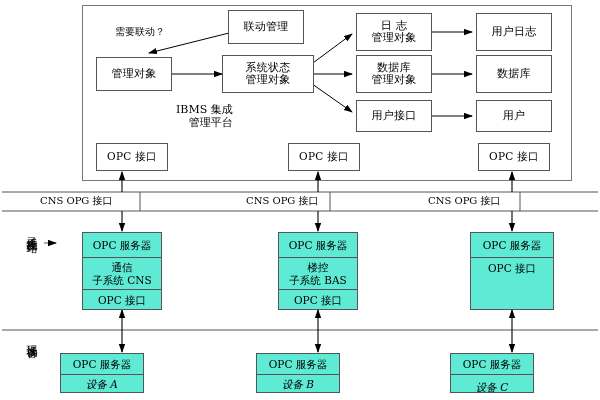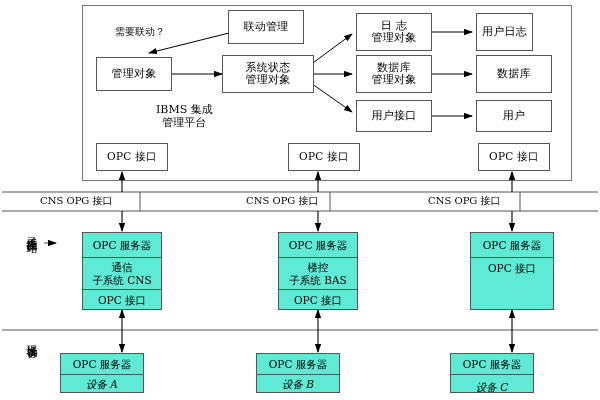--- a/index.html
+++ b/index.html
@@ -159,7 +159,7 @@
     <span>用户接口</span>
   </div>
 
-  <div class="box" style="left:476px;top:13px;width:57px;height:38px;">
+  <div class="box" style="left:476px;top:13px;width:76px;height:38px;">
     <span>用户日志</span>
   </div>
 

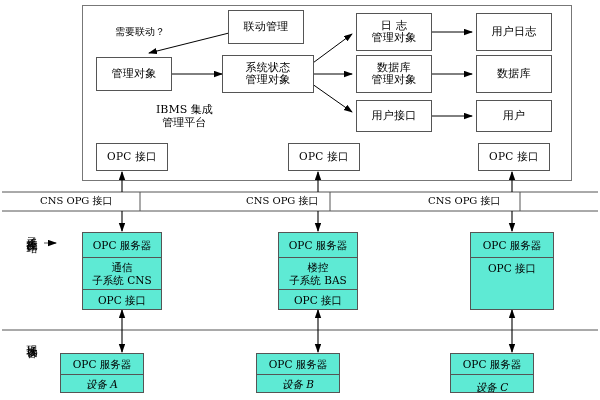--- a/index.html
+++ b/index.html
@@ -171,7 +171,7 @@
     <span>用户</span>
   </div>
 
-  <div class="plain cap" style="left:156px;top:103px;text-align:center;line-height:1.2;">
+  <div class="plain cap" style="left:176px;top:103px;text-align:right;line-height:1.2;">
     <div>IBMS 集成</div>
     <div>管理平台</div>
   </div>

